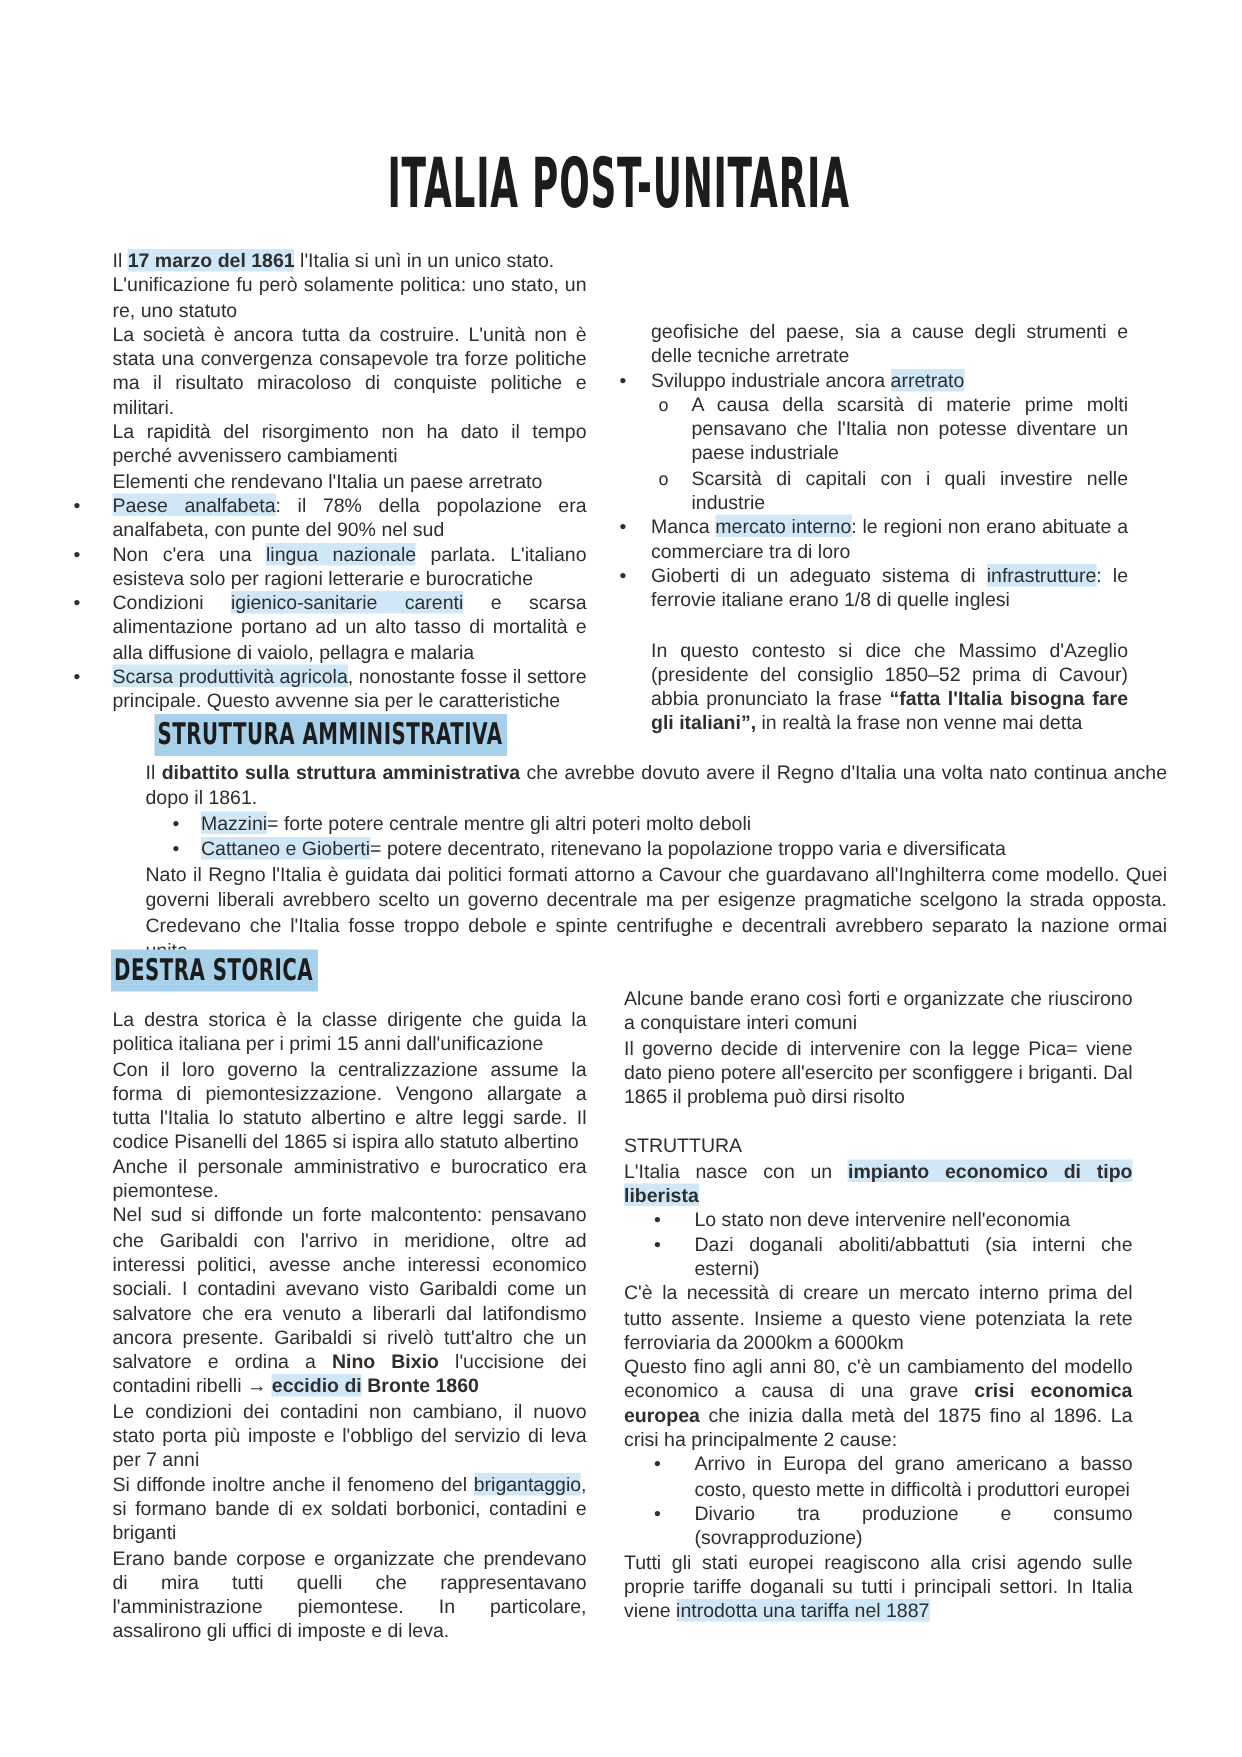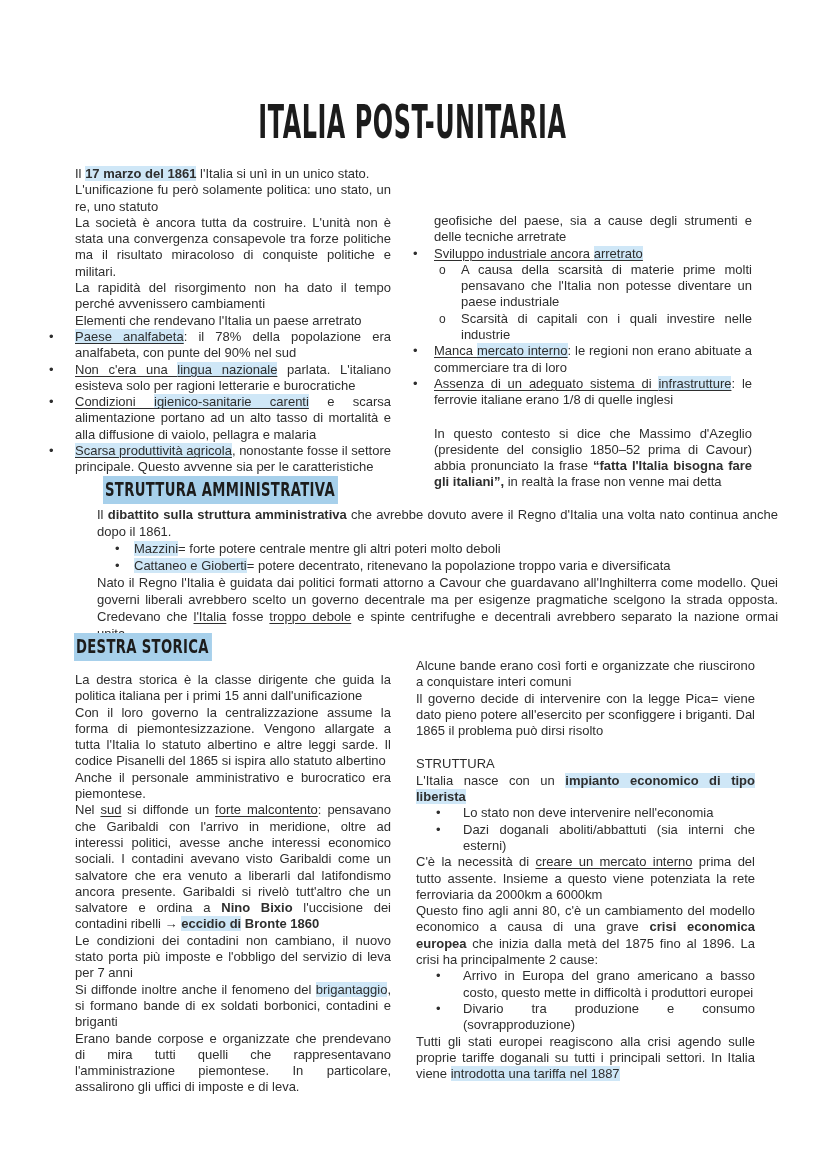--- a/index.html
+++ b/index.html
@@ -43,7 +43,7 @@
   .mk{position:absolute;top:0;}
   .gap{height:17px;}
   .bold{font-weight:700;}
-  .ul{text-decoration:underline;text-decoration-thickness:1px;text-underline-offset:2px;}
+  .ul{text-decoration-thickness:1px;text-underline-offset:2px;}
   .hl{background:var(--hl,#cfe7f7);}
   
   .hang .li{padding-left:0;}

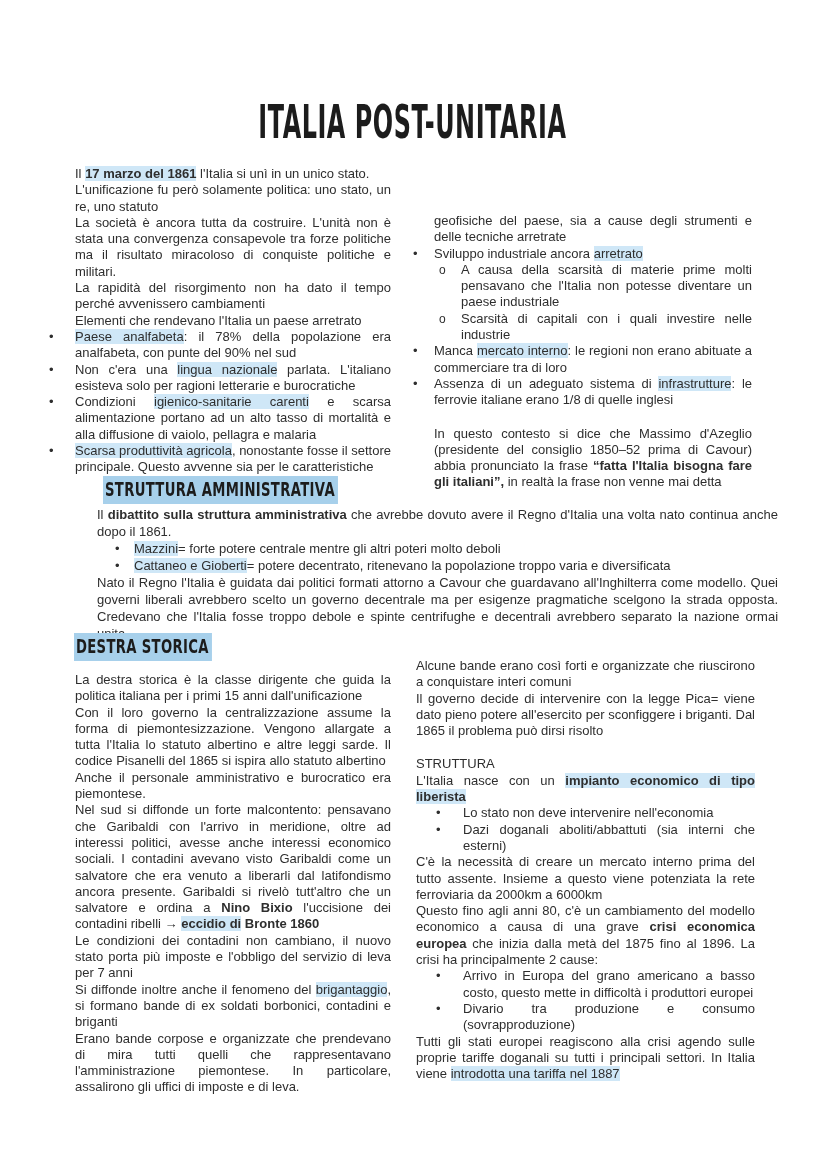--- a/index.html
+++ b/index.html
@@ -89,7 +89,7 @@
       <div class="li b2 l2"><span class="mk">o</span><span><span>A causa della scarsità di materie prime molti pensavano che l'Italia non potesse diventare un paese industriale</span></span></div>
       <div class="li b2 l2"><span class="mk">o</span><span><span>Scarsità di capitali con i quali investire nelle industrie</span></span></div>
       <div class="li b1"><span class="mk">•</span><span><span class="ul">Manca </span><span class="ul hl">mercato interno</span><span>: le regioni non erano abituate a commerciare tra di loro</span></span></div>
-      <div class="li b1"><span class="mk">•</span><span><span class="ul">Assenza di un adeguato sistema di </span><span class="ul hl">infrastrutture</span><span>: le ferrovie italiane erano 1/8 di quelle inglesi</span></span></div>
+      <div class="li b1"><span class="mk">•</span><span><span class="ul">Gioberti di un adeguato sistema di </span><span class="ul hl">infrastrutture</span><span>: le ferrovie italiane erano 1/8 di quelle inglesi</span></span></div>
       <div class="gap"></div>
       <div class="p"><span><span>In questo contesto si dice che Massimo d'Azeglio (presidente del consiglio 1850–52 prima di Cavour) abbia pronunciato la frase </span><span class="bold">“fatta l'Italia bisogna fare gli italiani”,</span><span> in realtà la frase non venne mai detta</span></span></div>
     </div>

